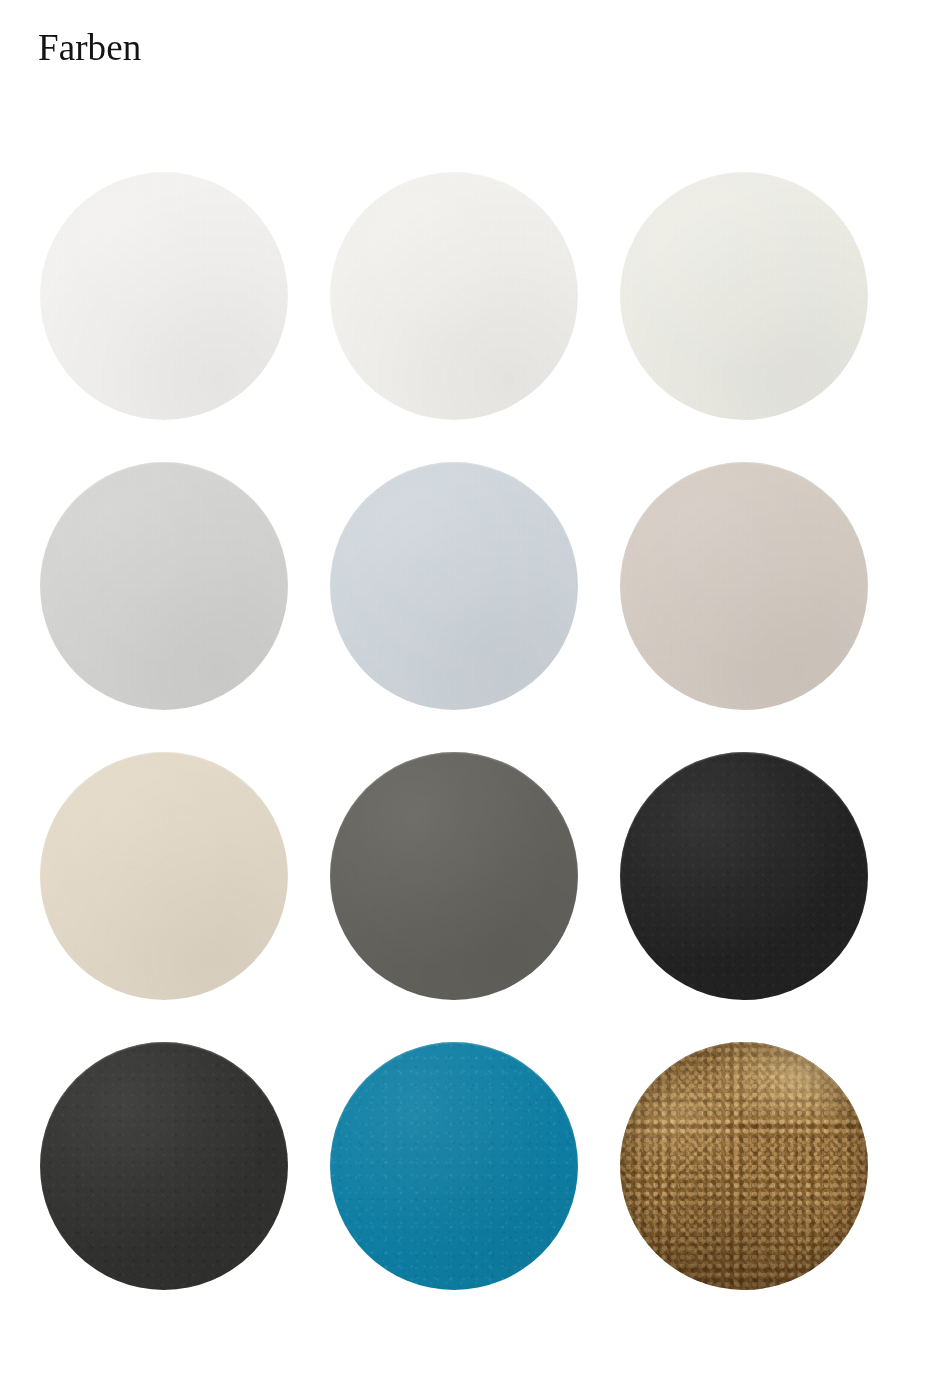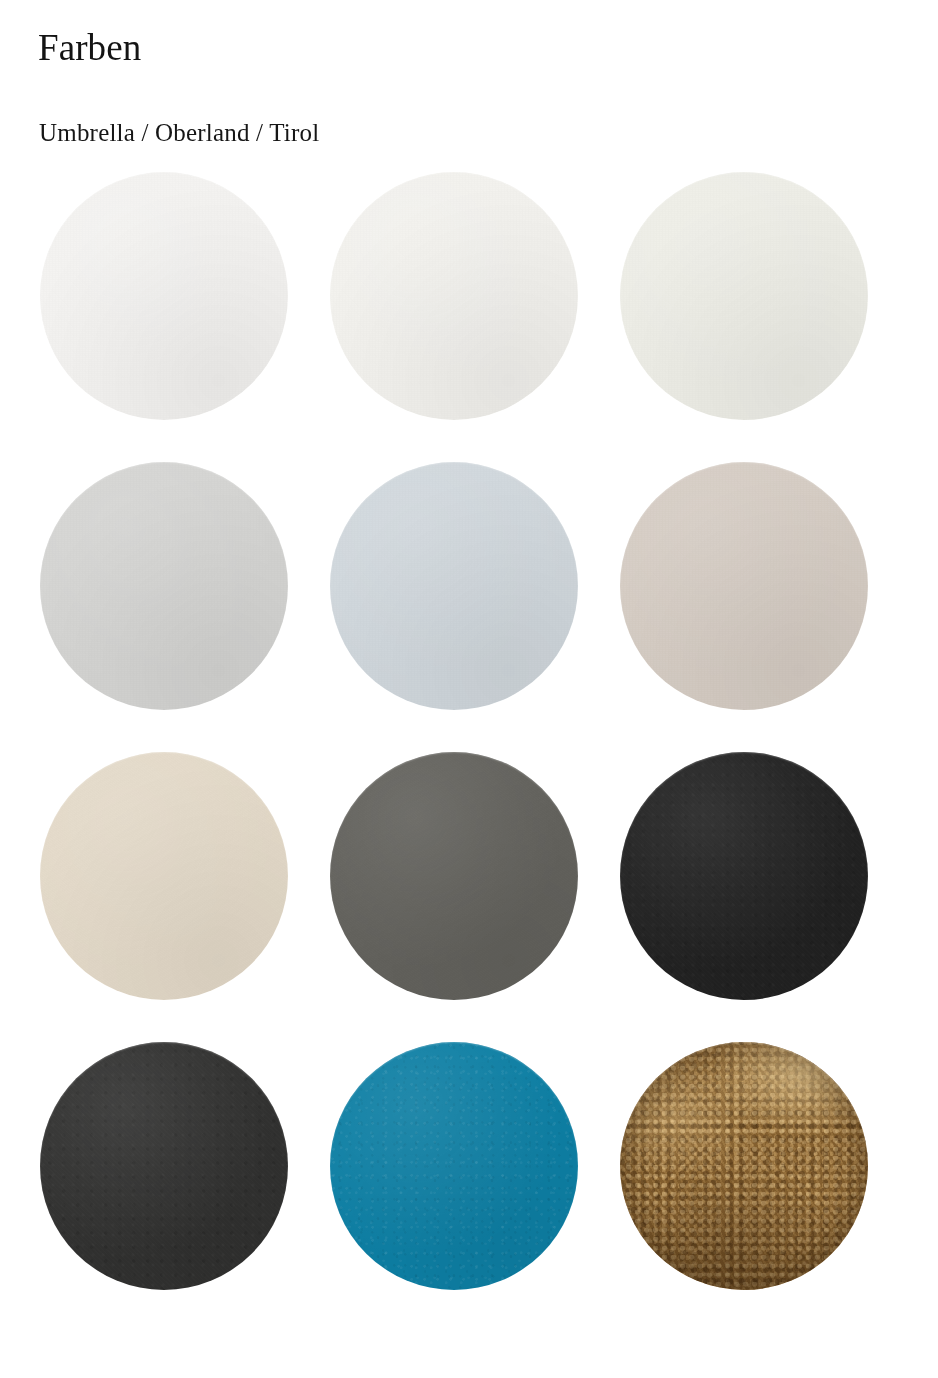--- a/index.html
+++ b/index.html
@@ -218,7 +218,6 @@
 
   <h1 class="page-title">Farben</h1>
 
-  <p class="page-subtitle">Umbrella /  Oberland / Tirol</p>
 
   <div class="swatch-grid">
 

